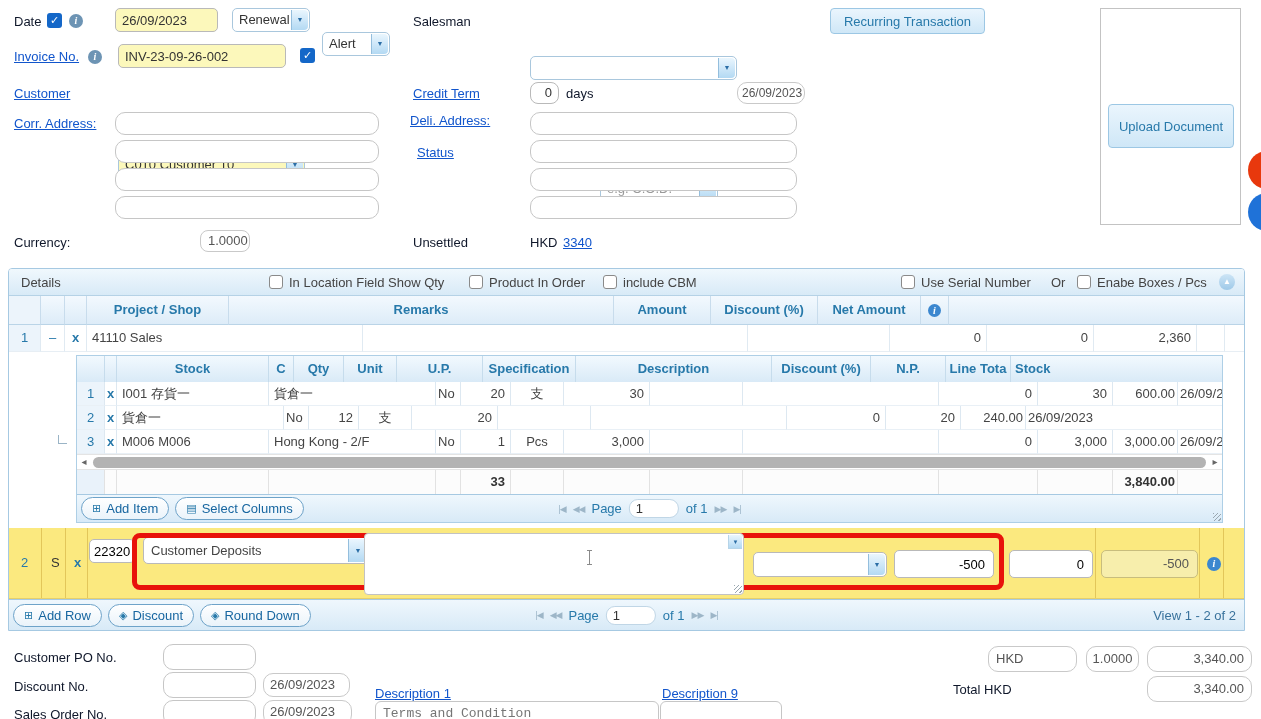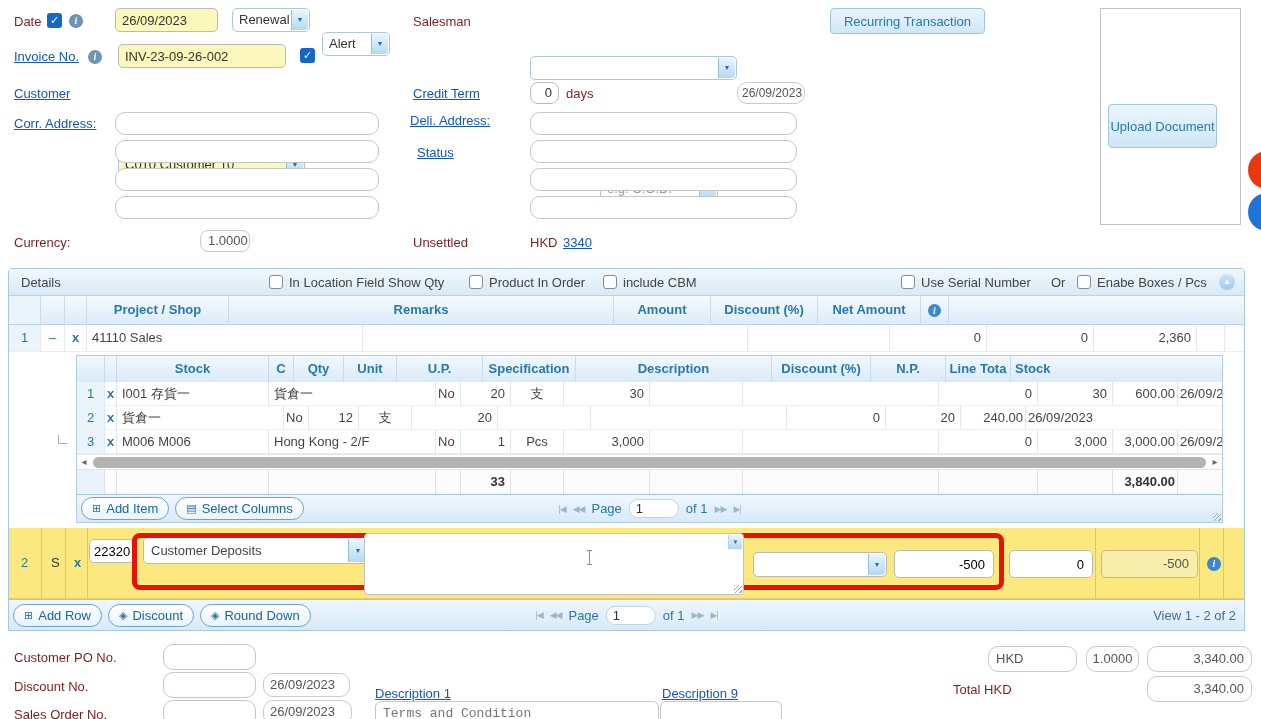--- a/index.html
+++ b/index.html
@@ -6,7 +6,7 @@
 html,body{width:1261px;height:719px}
 body{position:relative;overflow:hidden;background:#fff;font-family:"Liberation Sans","DejaVu Sans",sans-serif;font-size:13px;color:#444}
 .abs{position:absolute}
-.lbl{color:#7f1d1d}
+.lbl{color:#0f172a}
 a.link{color:#1155cc;text-decoration:underline;cursor:pointer}
 .inp{border:1px solid #b9b9b9;border-radius:5px;background:#fff;height:24px;line-height:22px;padding:0 6px;color:#333;font-family:inherit;font-size:13px}
 .inp.ys{background:#fcf8bb}

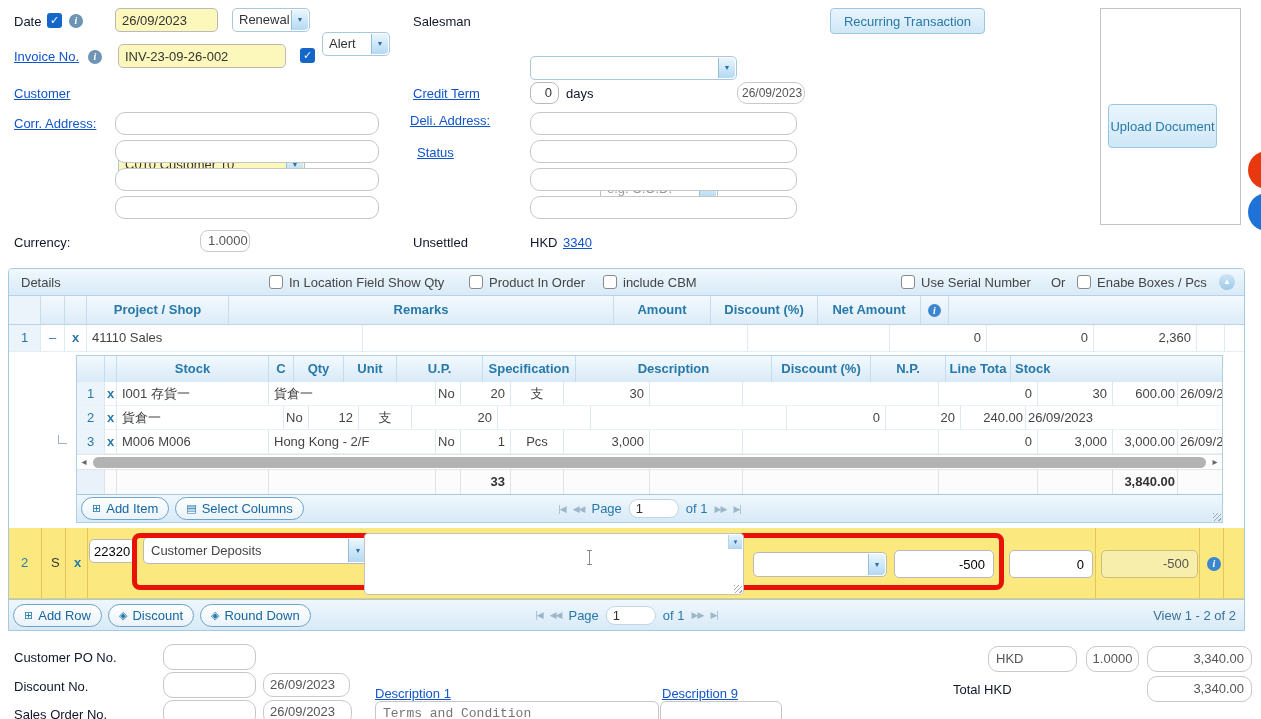--- a/index.html
+++ b/index.html
@@ -118,7 +118,7 @@
 <a class="abs link" style="left:563px;top:235px">3340</a>
 
 <div class="abs" style="left:1100px;top:8px;width:141px;height:217px;border:1px solid #c3c3c3;background:#fff"></div>
-<button class="abs bluebtn" style="left:1108px;top:104px;width:109px;height:44px;line-height:19px">Upload Document</button>
+<button class="abs bluebtn" style="left:1108px;top:104px;width:126px;height:44px;line-height:19px">Upload Document</button>
 <div class="circ" style="left:1248px;top:151px;background:#e8380d"></div>
 <div class="circ" style="left:1248px;top:193px;background:#1f72d8"></div>
 

